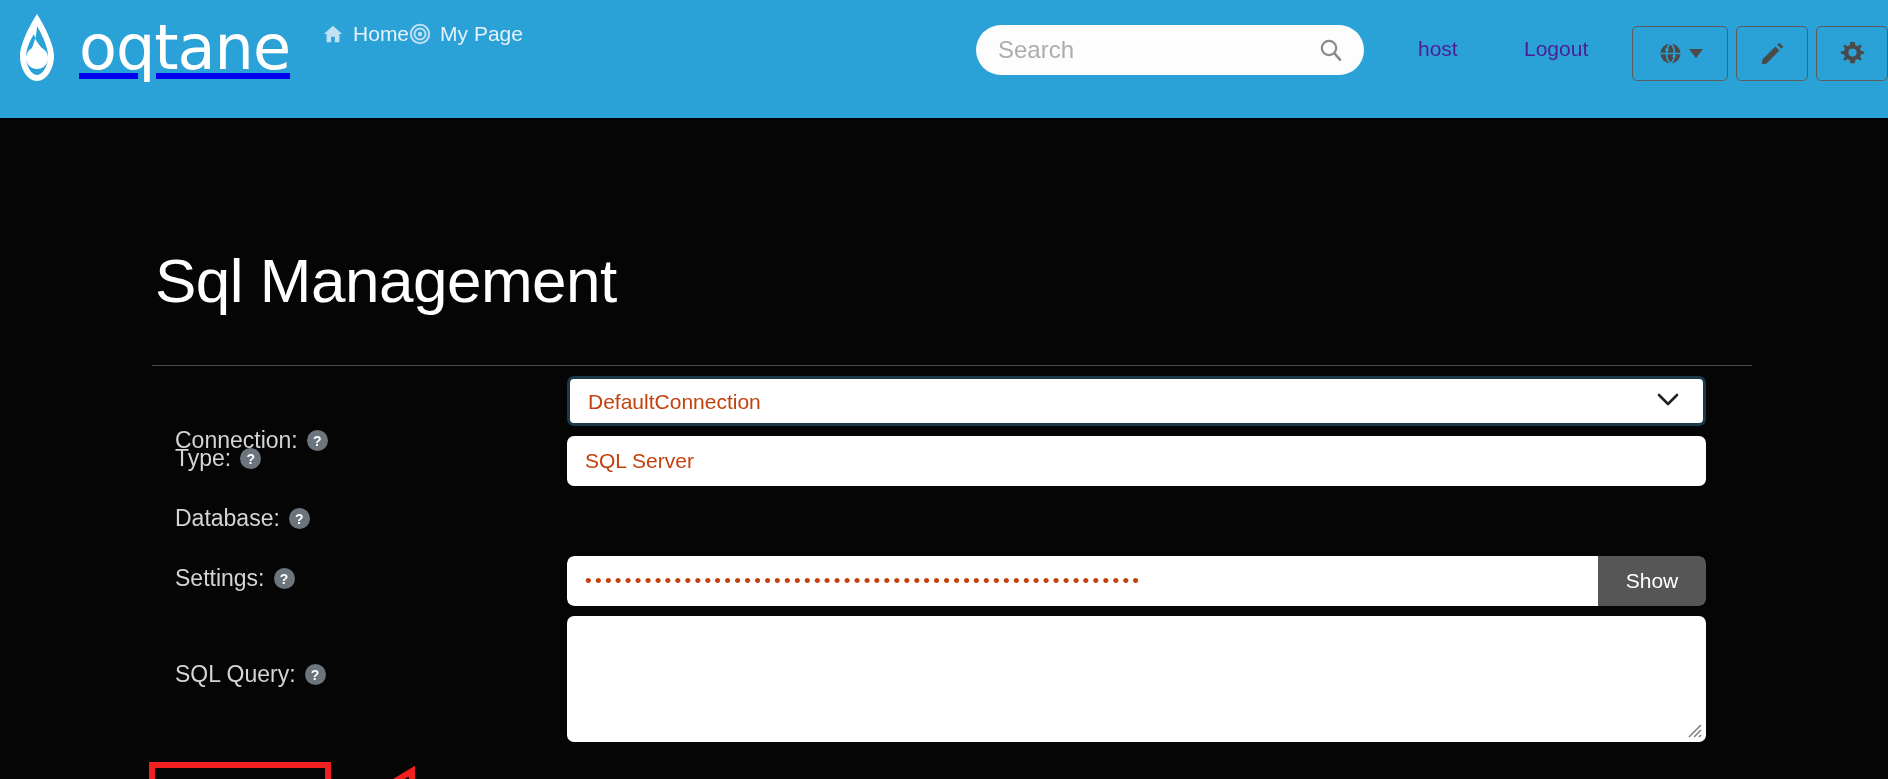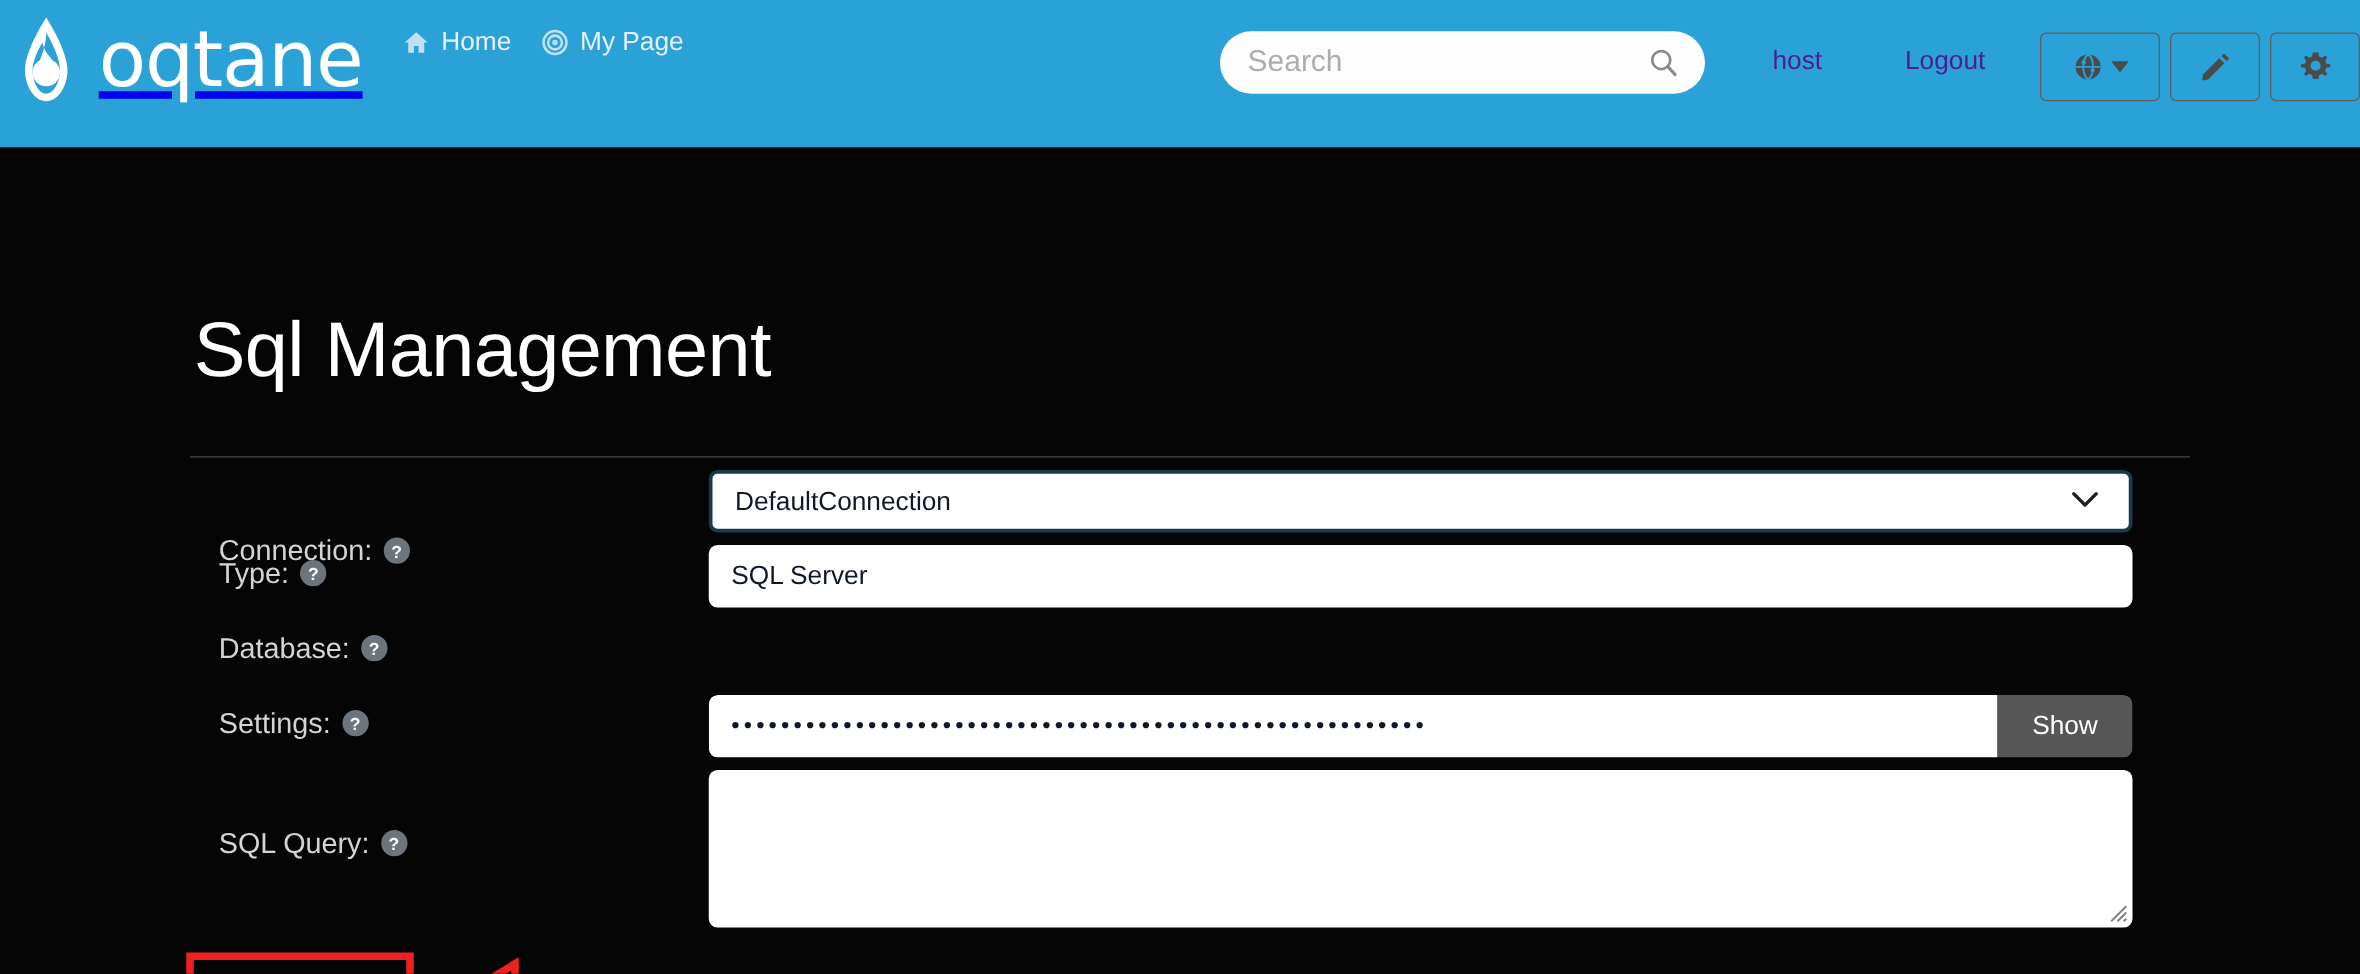--- a/index.html
+++ b/index.html
@@ -45,7 +45,6 @@
     align-items: flex-start;
     margin-left: 32px;
     margin-top: 22px;
-    gap: 24px;
   }
   .nav-item {
     display: flex;

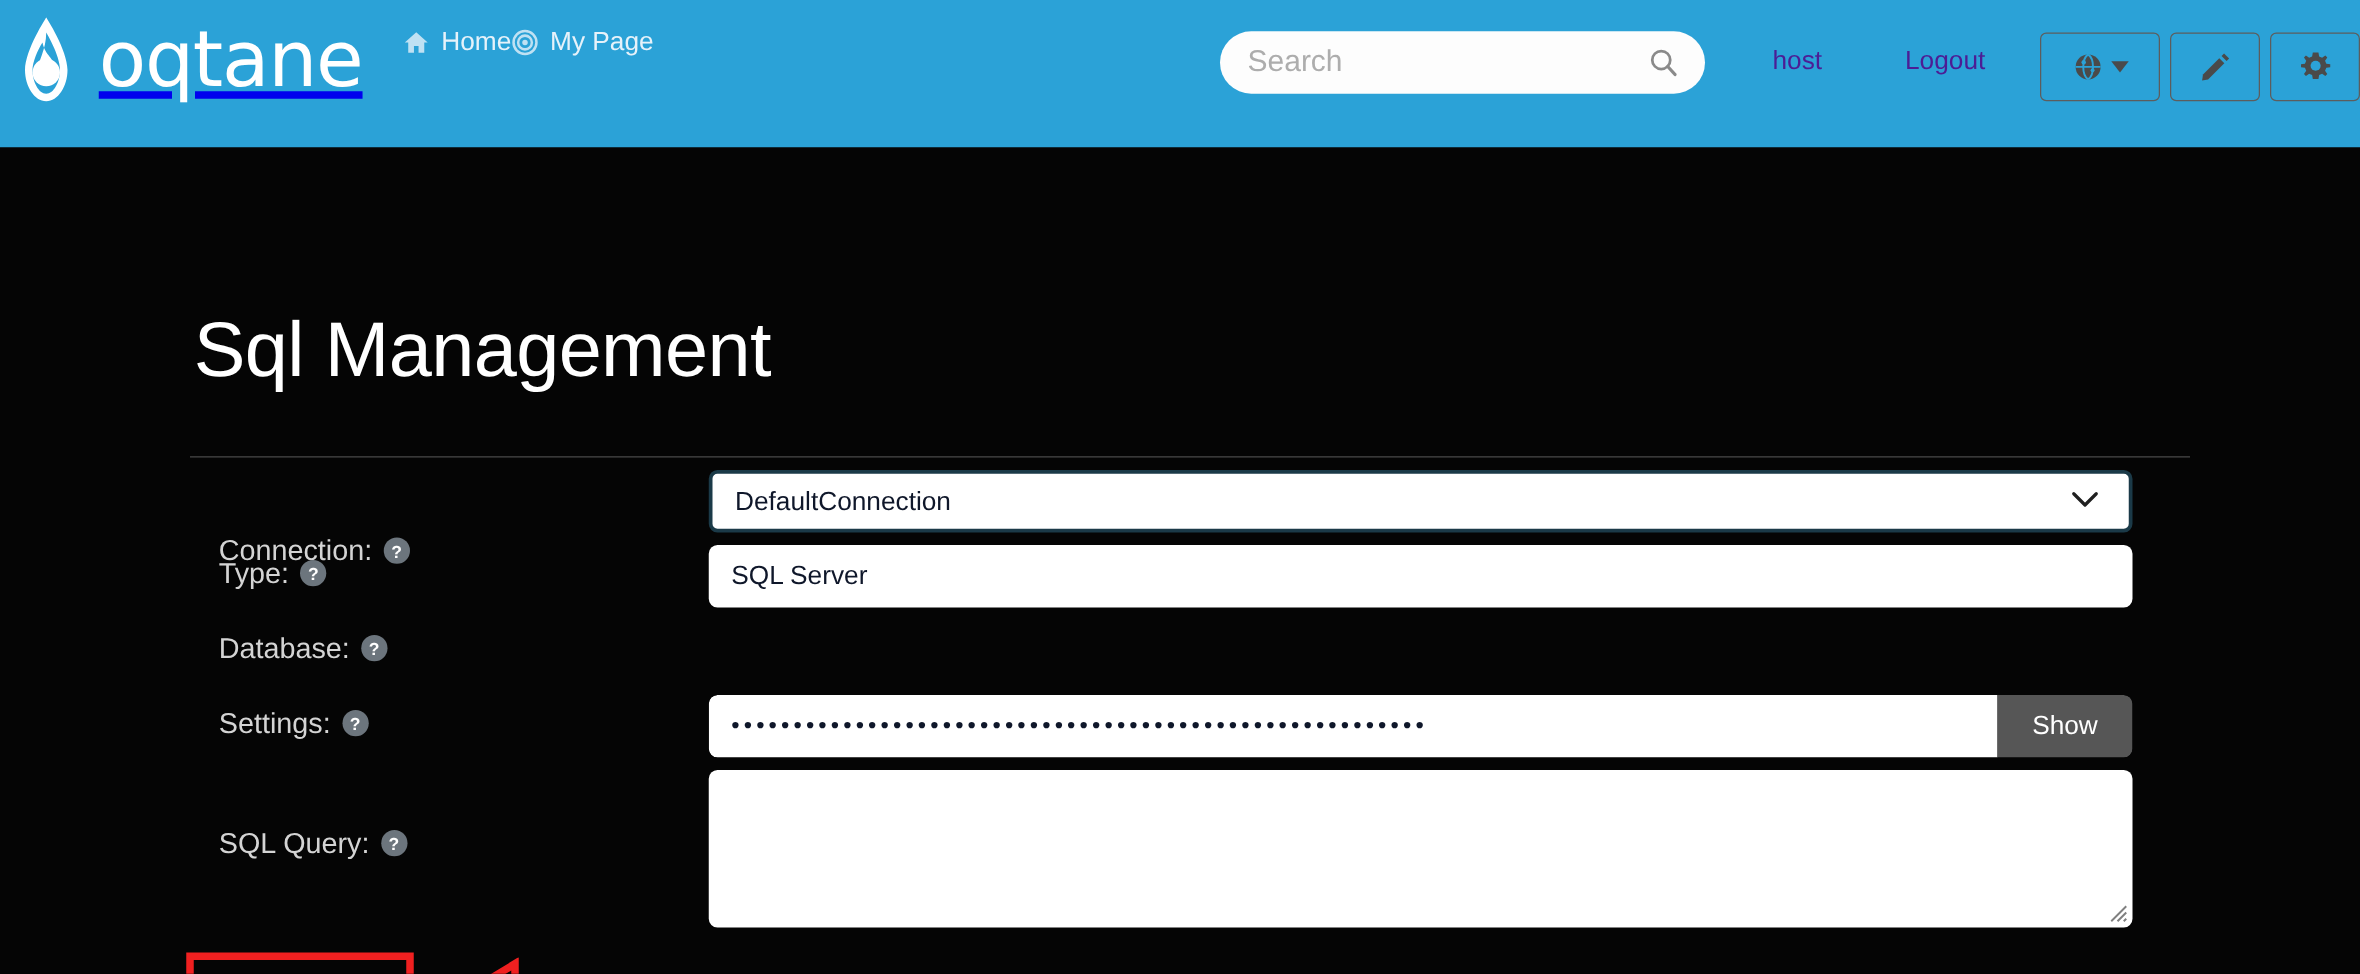--- a/index.html
+++ b/index.html
@@ -185,7 +185,7 @@
     border-radius: 7px;
     font-size: 21px;
     font-family: "Liberation Sans", sans-serif;
-    color: #0f172a;
+    color: #c2410c;
     padding: 0 18px;
     outline: none;
   }

